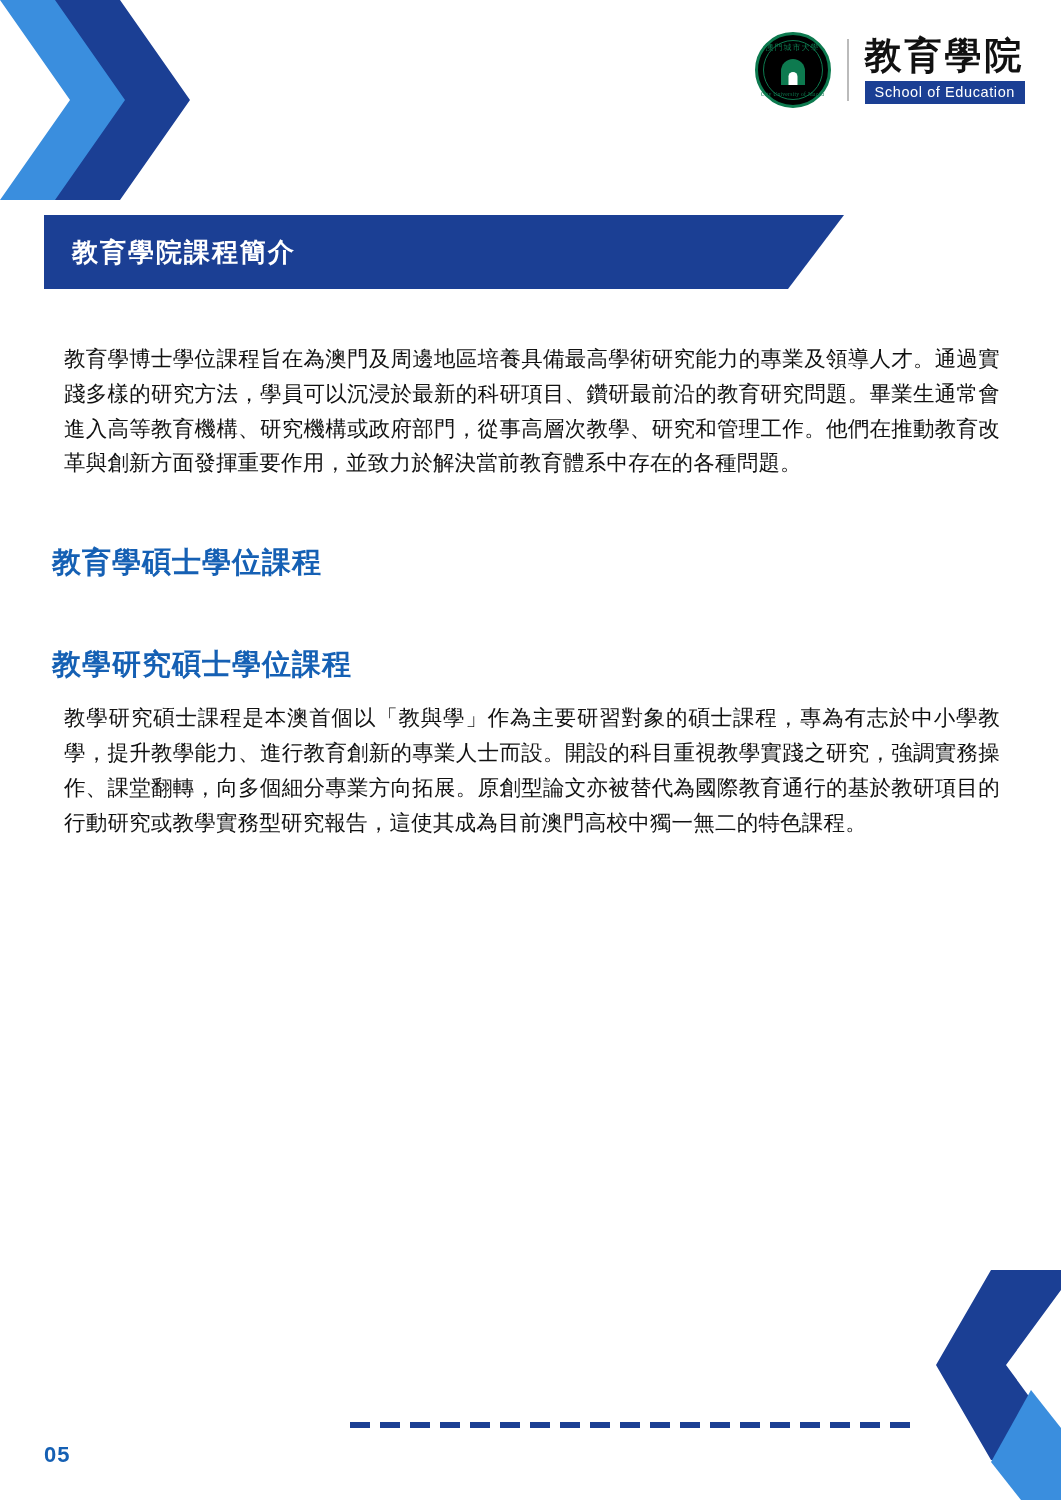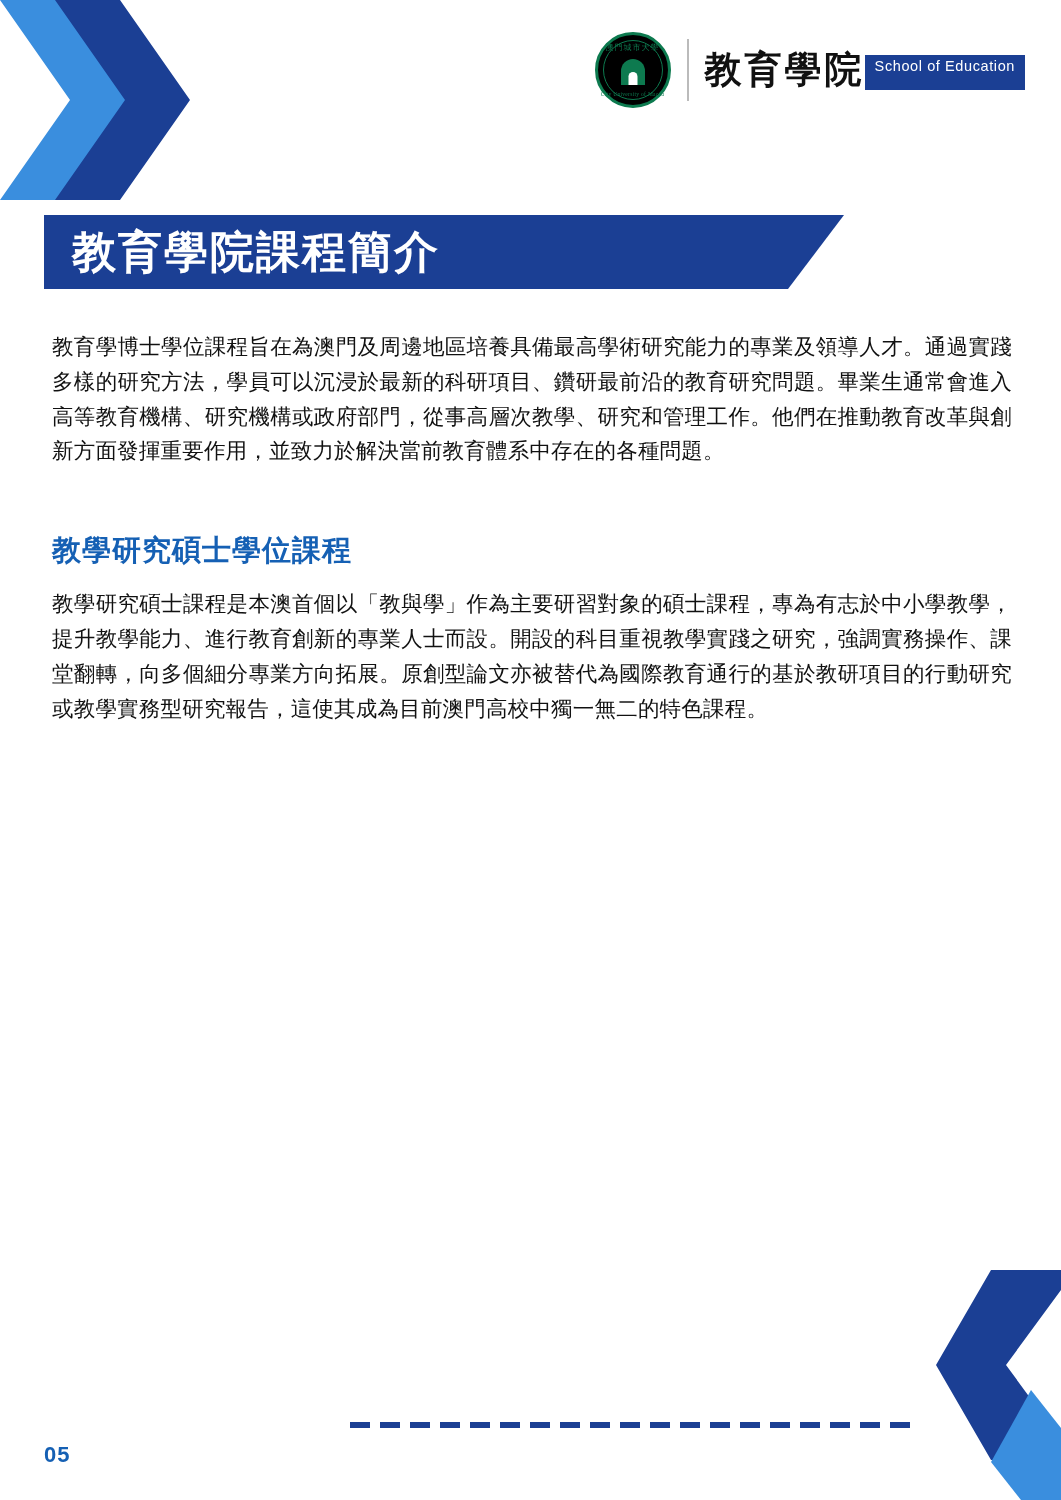--- a/index.html
+++ b/index.html
@@ -126,7 +126,7 @@
   }
   .logo-text {
     display: flex;
-    flex-direction: row;
+    flex-direction: column;
     align-items: flex-start;
   }
   .logo-cn {

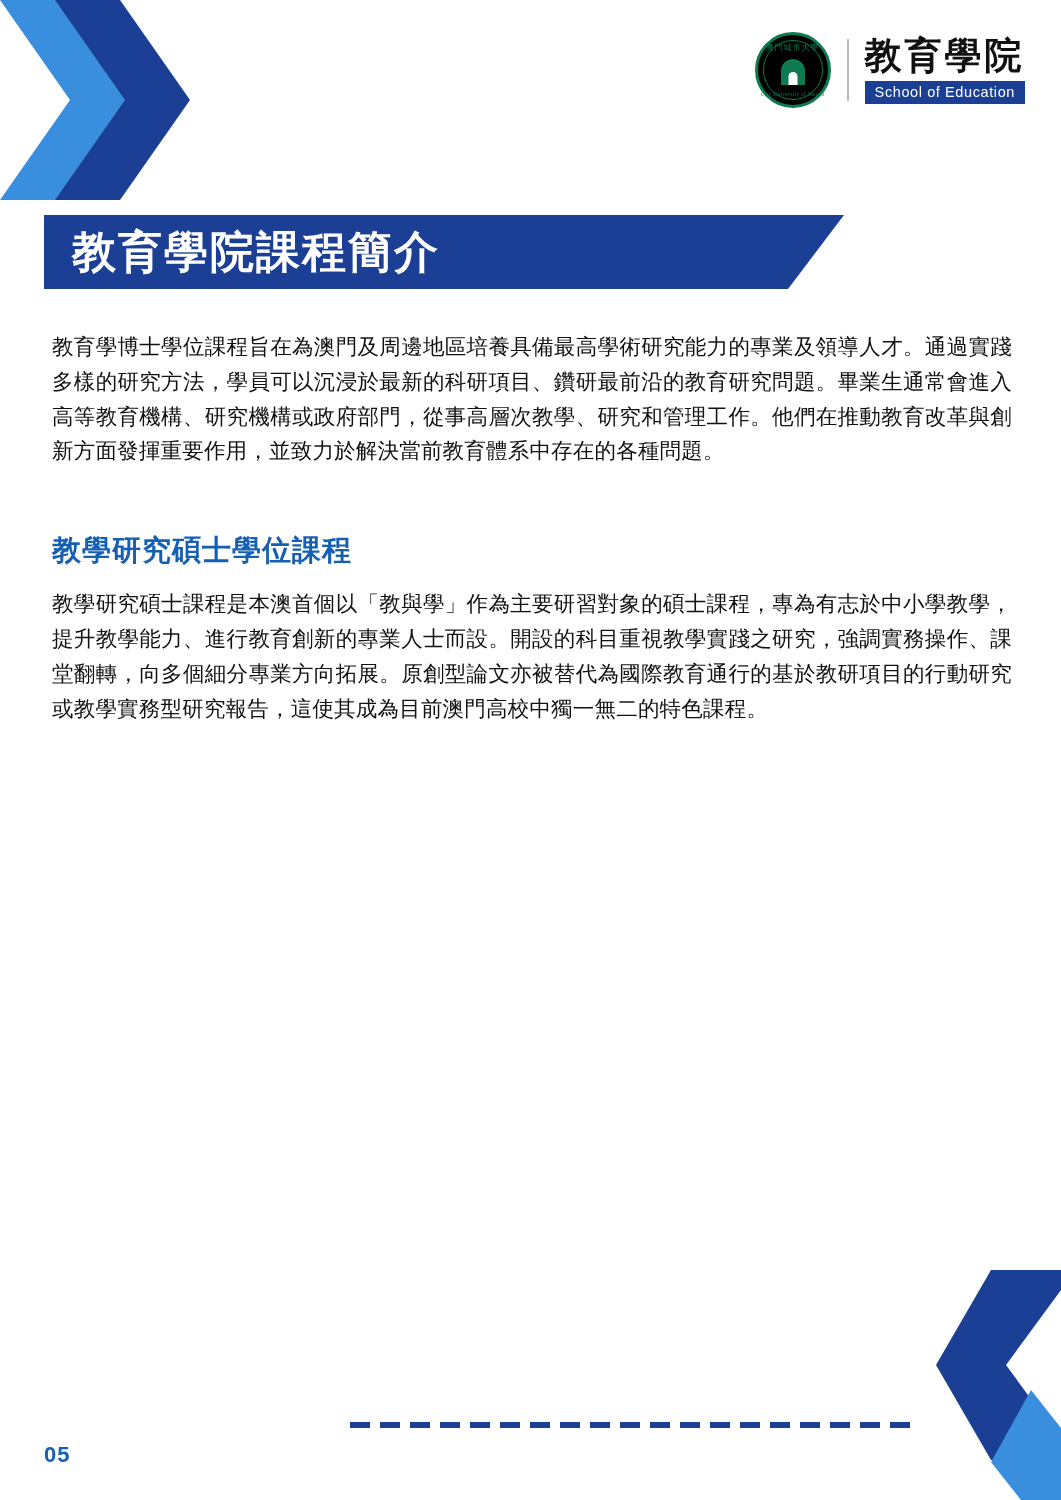--- a/index.html
+++ b/index.html
@@ -168,7 +168,7 @@
     top: 50%;
     transform: translateY(-50%);
     color: #ffffff;
-    font-size: 44px;
+    font-size: 26px;
     font-weight: bold;
     letter-spacing: 2px;
     font-family: Liberation Serif, serif;

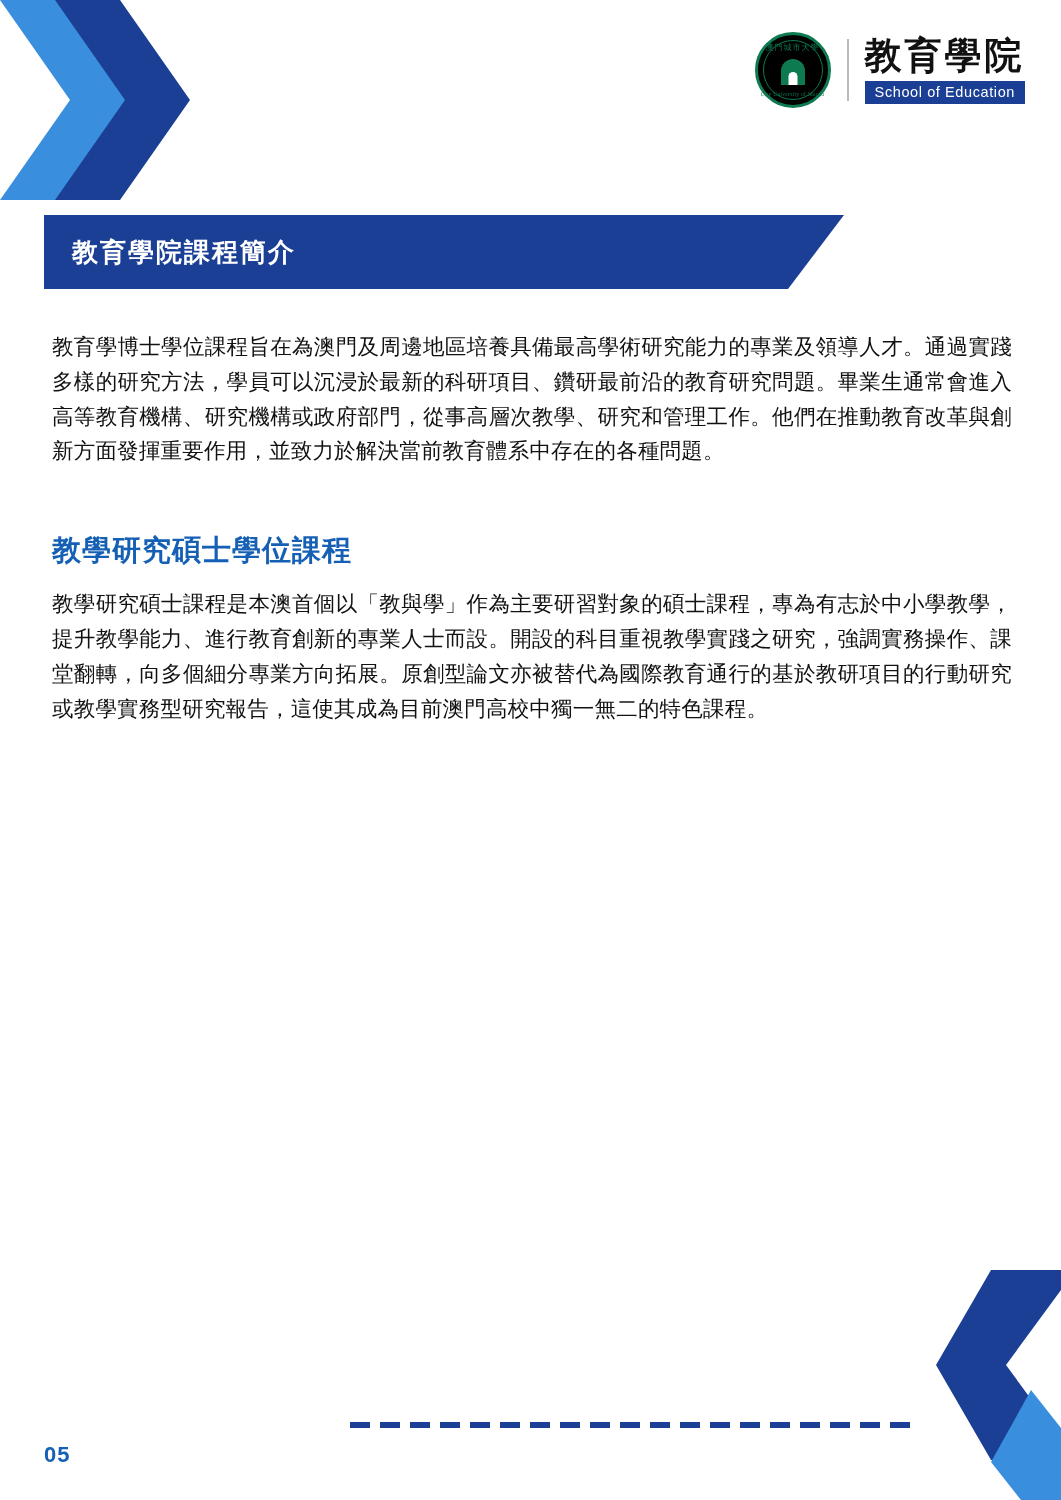--- a/index.html
+++ b/index.html
@@ -199,7 +199,7 @@
     line-height: 1.62;
     letter-spacing: 0.2px;
     text-align: justify;
-    margin: 0;
+    margin: 12px;
     font-family: "DejaVu Sans", sans-serif;
   }
 

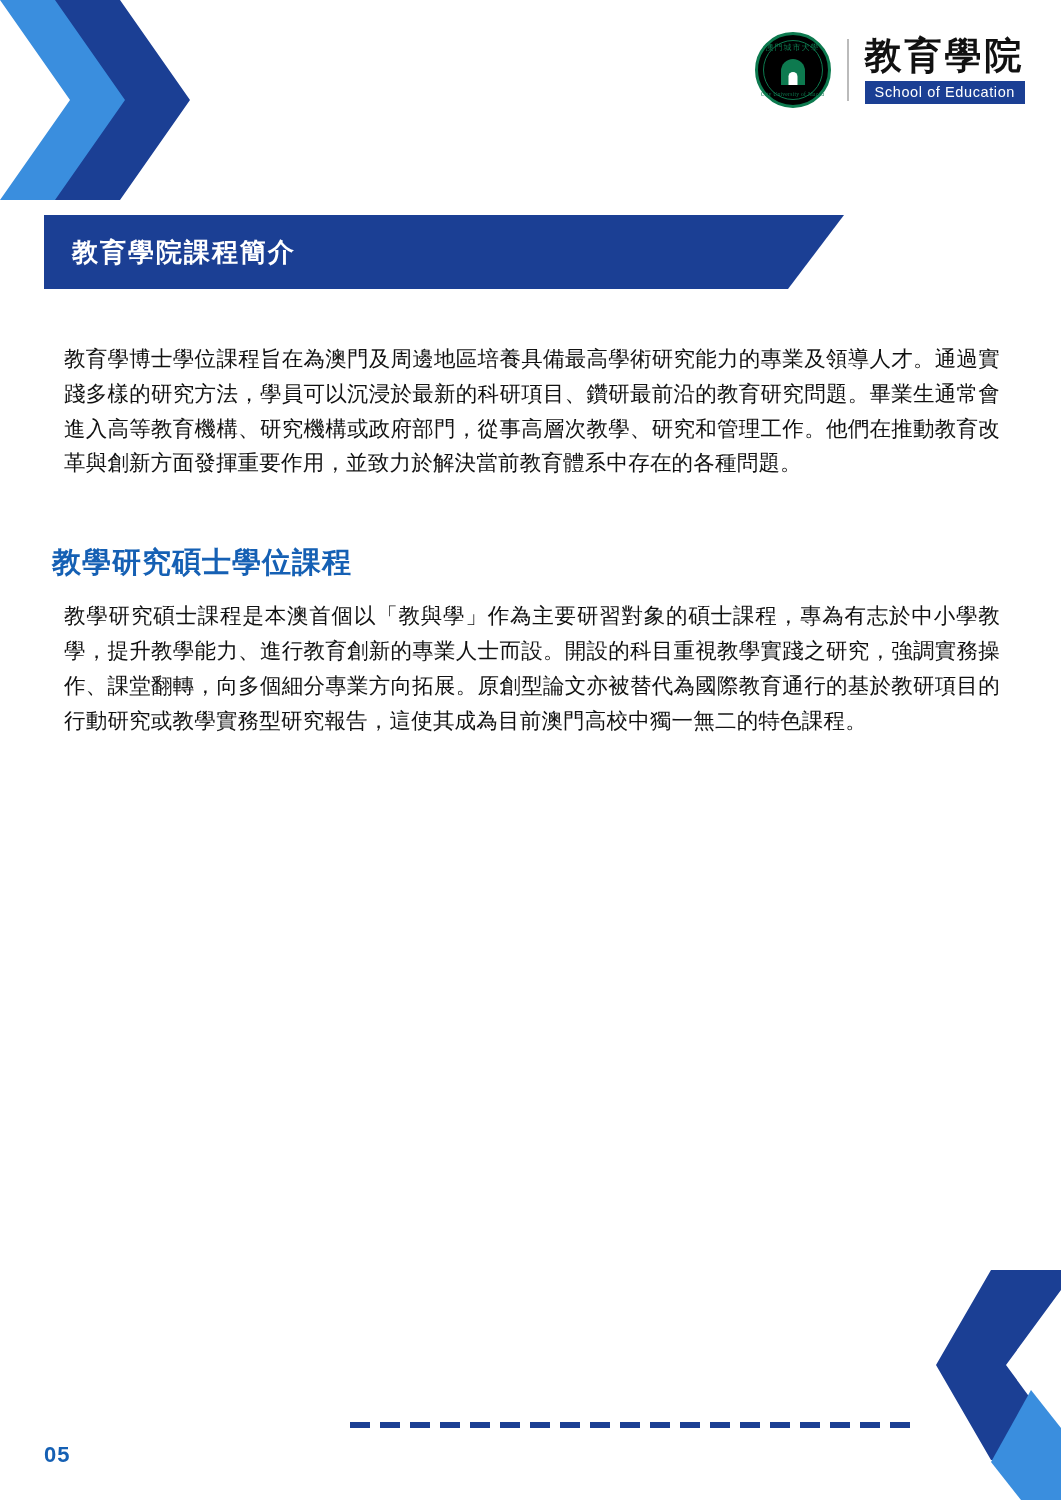--- a/index.html
+++ b/index.html
@@ -259,6 +259,7 @@
   </div>
 
   <div class="section">
+    <h2 class="section-title">教育學碩士學位課程</h2>
   </div>
 
   <div class="section">

